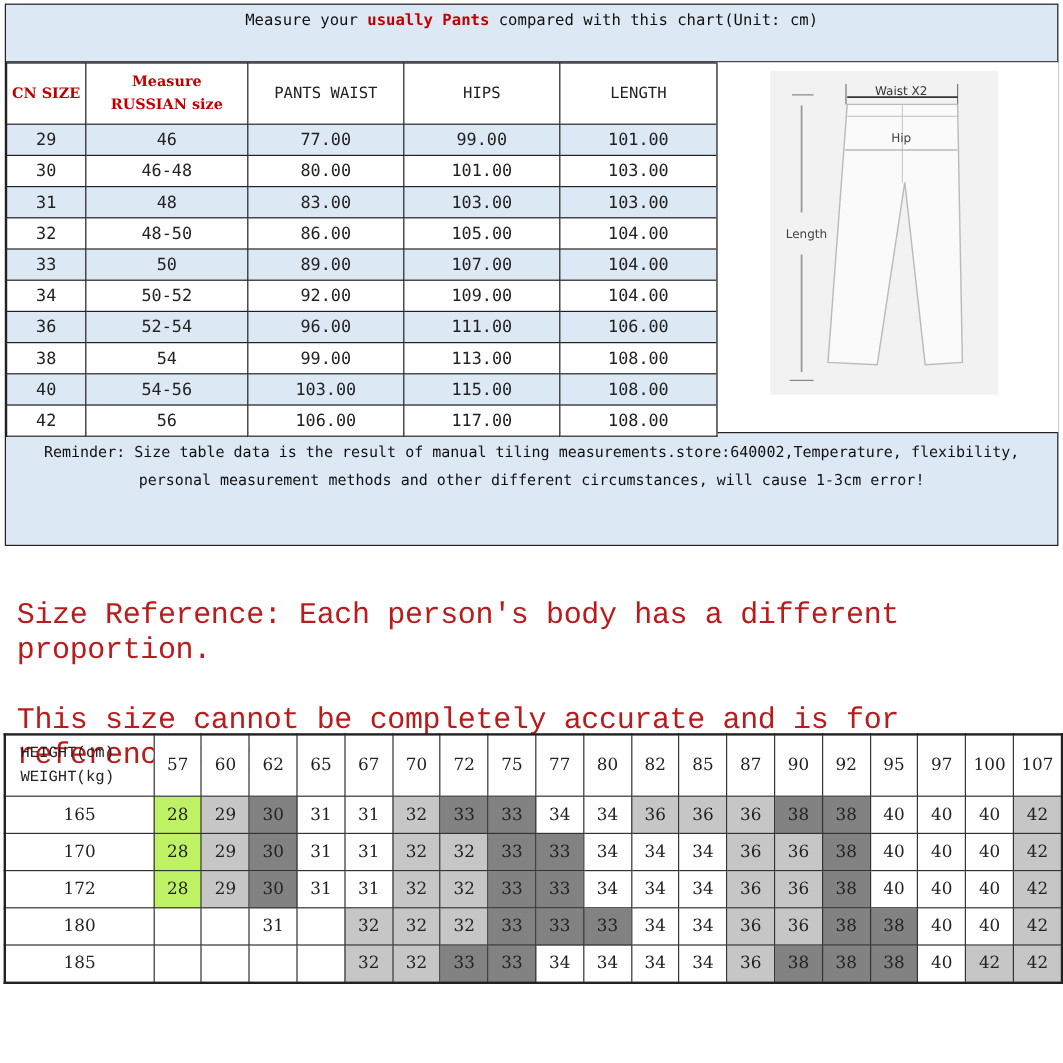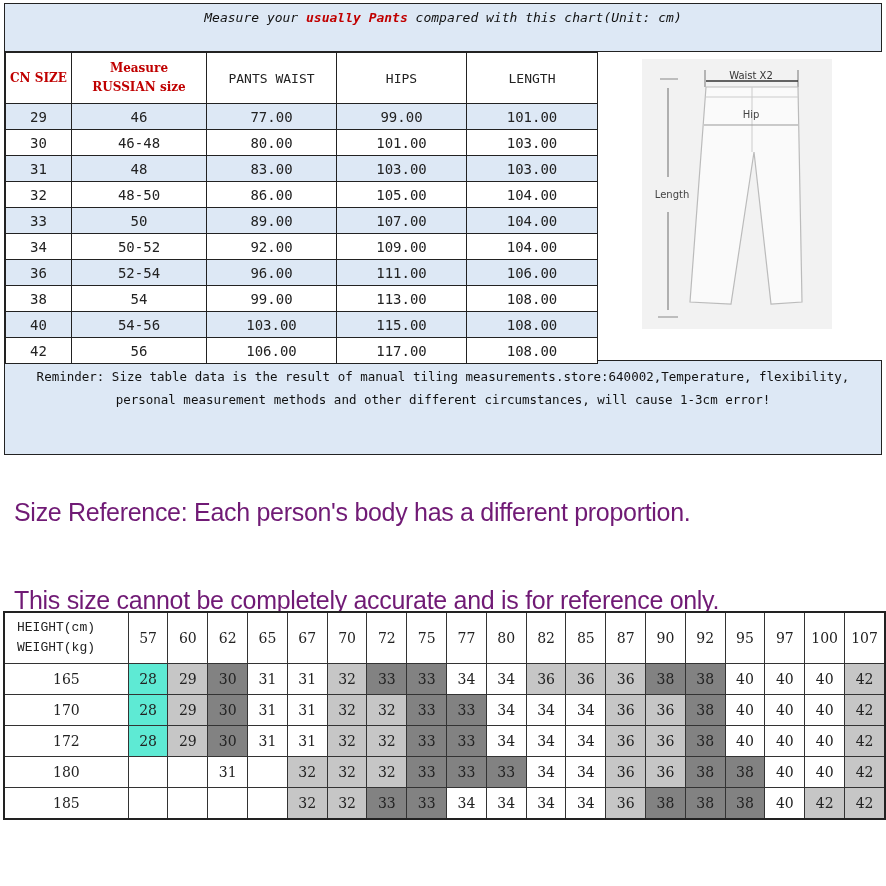--- a/index.html
+++ b/index.html
@@ -5,7 +5,7 @@
   html, body { margin:0; padding:0; background:#ffffff; }
   body { width:886px; height:886px; position:relative; overflow:hidden; font-family:"DejaVu Sans Mono", monospace; }
   .t1 { position:absolute; left:4px; top:3px; width:876px; border:1.5px solid #222; background:#dde8f5; }
-  .t1-head { height:48px; border-bottom:1.5px solid #222; text-align:center; font-size:13px; color:#111; line-height:22px; padding-top:3px; box-sizing:border-box;font-style:italic; }
+  .t1-head { height:48px; border-bottom:1.5px solid #222; text-align:center; font-size:13px; color:#111; line-height:22px; padding-top:3px; box-sizing:border-box; }
   .red { color:#c00000; font-weight:bold; }
   .t1-grid { position:relative; height:308px; }
   .t1-table { position:absolute; left:0; top:0; border-collapse:collapse; }

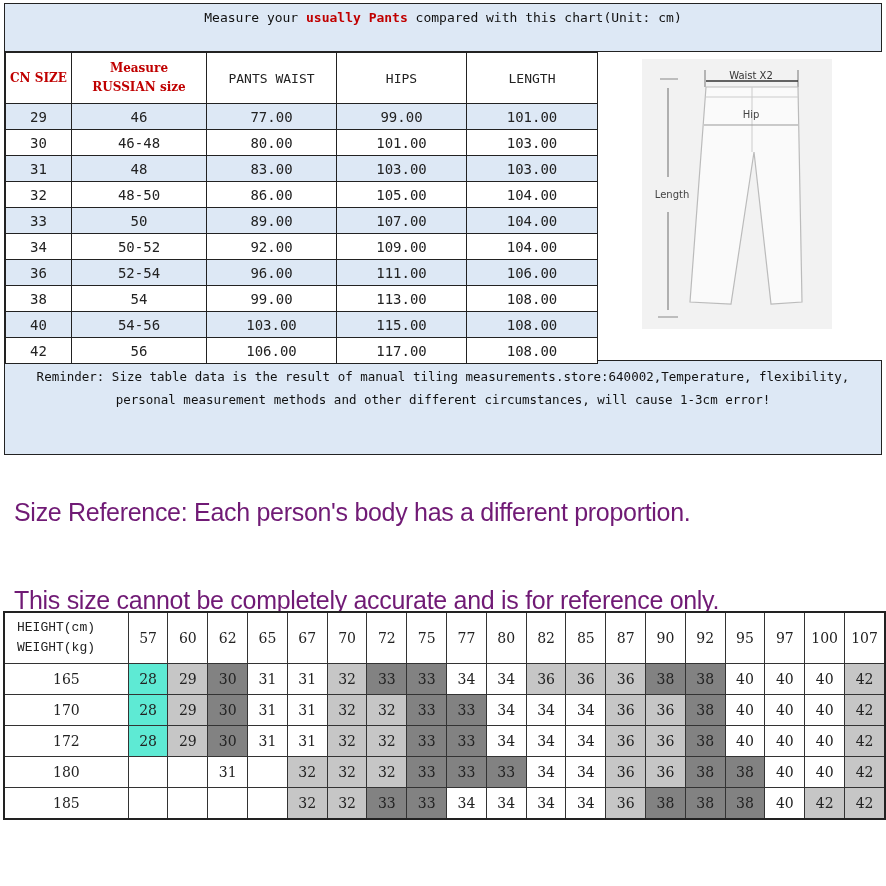--- a/index.html
+++ b/index.html
@@ -17,7 +17,7 @@
   .diagram { position:absolute; left:592px; top:0; width:284px; height:308px; background:#fff; border-left:1px solid #222; }
   .t1-foot { border-top:1.5px solid #222; height:94px; text-align:center; font-size:12.5px; color:#111; line-height:23px; padding-top:4px; box-sizing:border-box; }
   .warn { color:#d00000; font-size:20px; font-family:"Liberation Sans Narrow","Liberation Sans", sans-serif; transform:scaleX(0.85); display:inline-block; margin-top:8px; letter-spacing:0.5px; }
-  .note { position:absolute; left:14px; font-family:Liberation Sans, sans-serif; font-size:25px; color:#701a75; letter-spacing:-0.3px; }
+  .note { position:absolute; left:14px; font-family:Liberation Mono, monospace; font-size:25px; color:#b91c1c; letter-spacing:-0.3px; }
   .t2 { position:absolute; left:3px; top:611px; border-collapse:collapse; border:2px solid #222; font-family:"DejaVu Serif", serif; }
   .t2 td { border:1px solid #333; text-align:center; font-size:14px; color:#222; padding:0; width:39px; height:30px; }
   .t2 td.rowh { width:111px; }

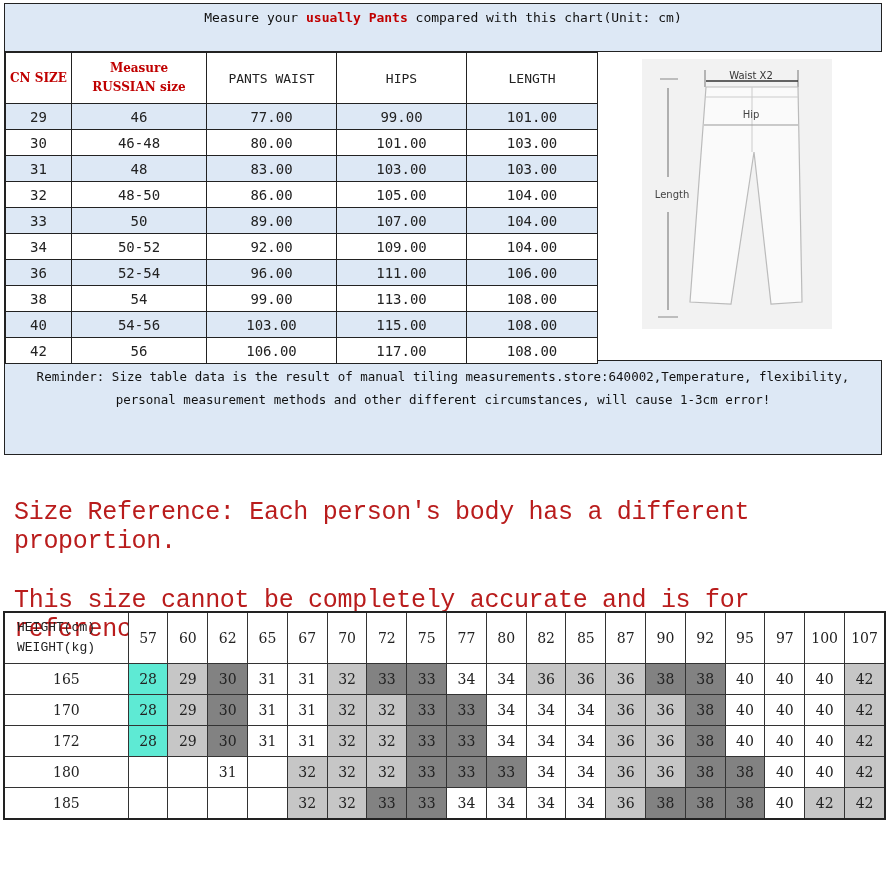--- a/index.html
+++ b/index.html
@@ -24,7 +24,7 @@
   .t2 tr.head td { height:50px; }
   .t2 td.corner { text-align:left; padding-left:12px; font-size:13px; line-height:20px; font-family:Liberation Mono, monospace; }
   .s0 { background:#ffffff; }
-  .s1 { background:#5eead4; }
+  .s1 { background:#bef264; }
   .s2 { background:#c6c6c6; }
   .s3 { background:#828282; }
 </style>

